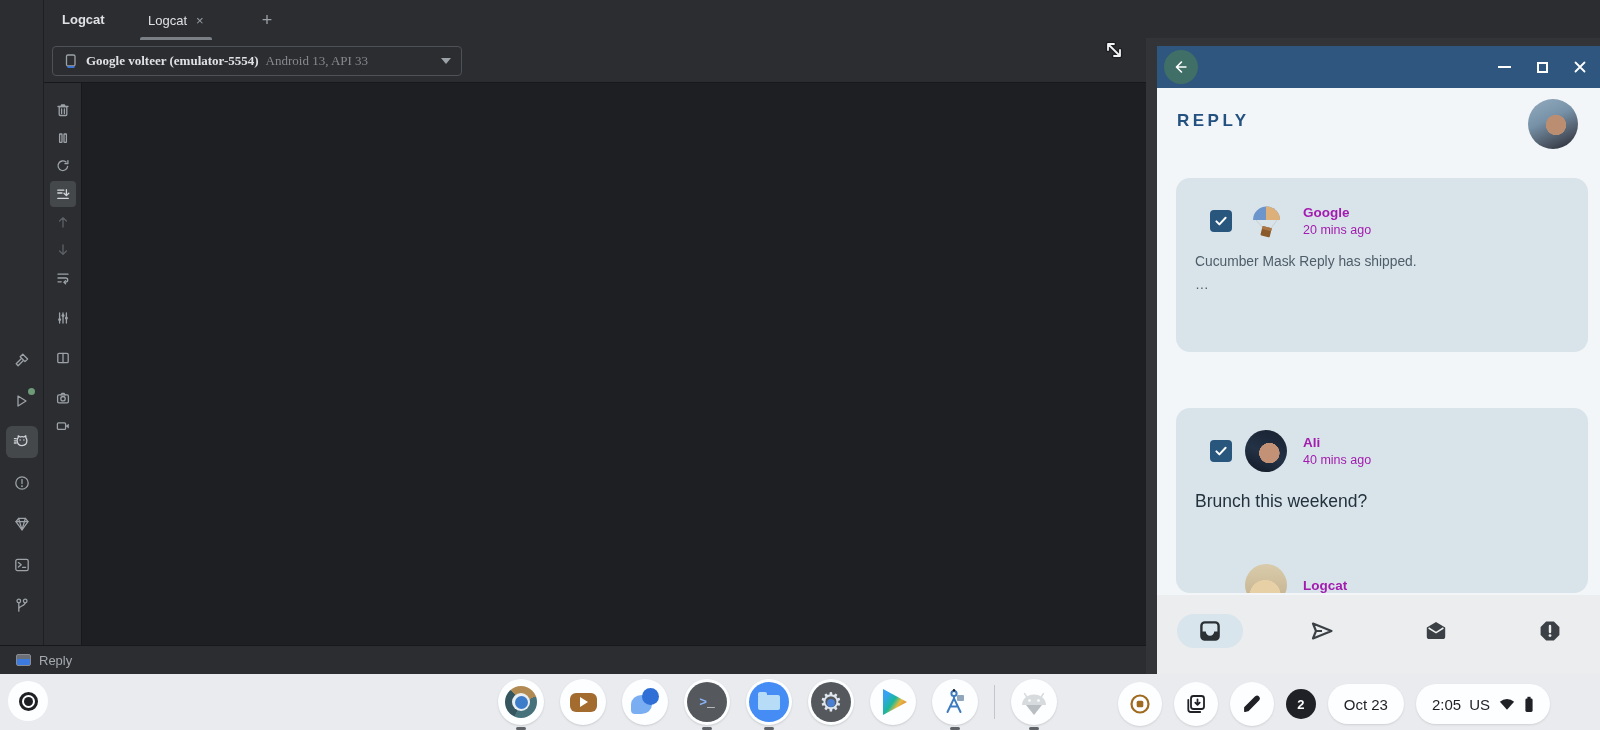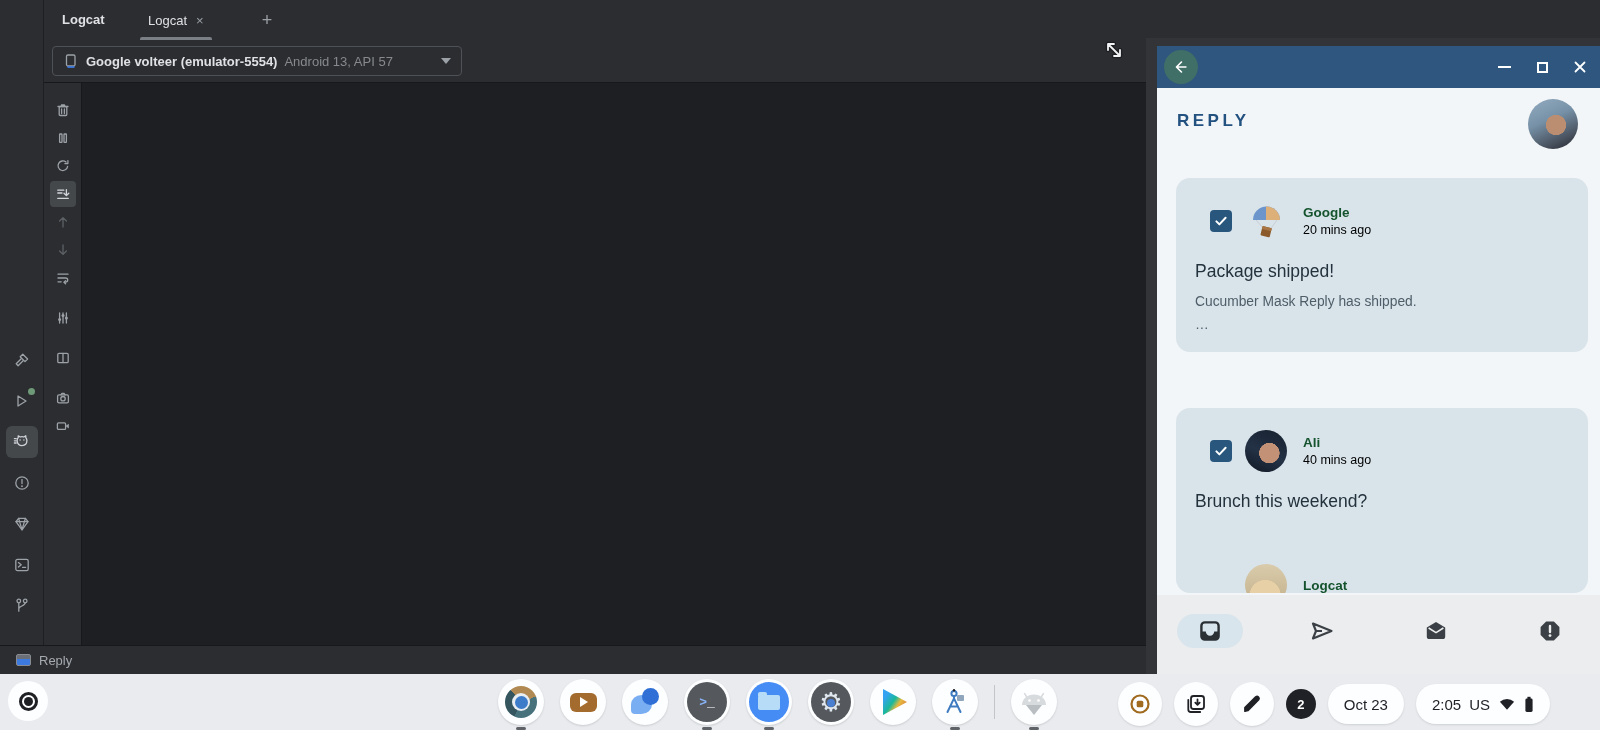--- a/index.html
+++ b/index.html
@@ -29,7 +29,7 @@
   #new-tab { position:absolute; left:205px; top:0; height:40px; width:36px; color:#9ba0a6;
     font-size:18px; display:flex; align-items:center; justify-content:center; }
   #log-toolbar-row { position:absolute; left:44px; top:40px; right:0; height:43px;
-    background:#2b2d30; border-bottom:1px solid #17181b; }
+    background:#2b2d30; border-bottom:1px solid #17181b;font-family:Liberation Serif, serif; }
   #device-select { position:absolute; left:8px; top:6px; width:410px; height:30px;
     background:#2b2d30; border:1px solid #4e5157; border-radius:4px; display:flex;
     align-items:center; padding:0 10px; gap:7px; }

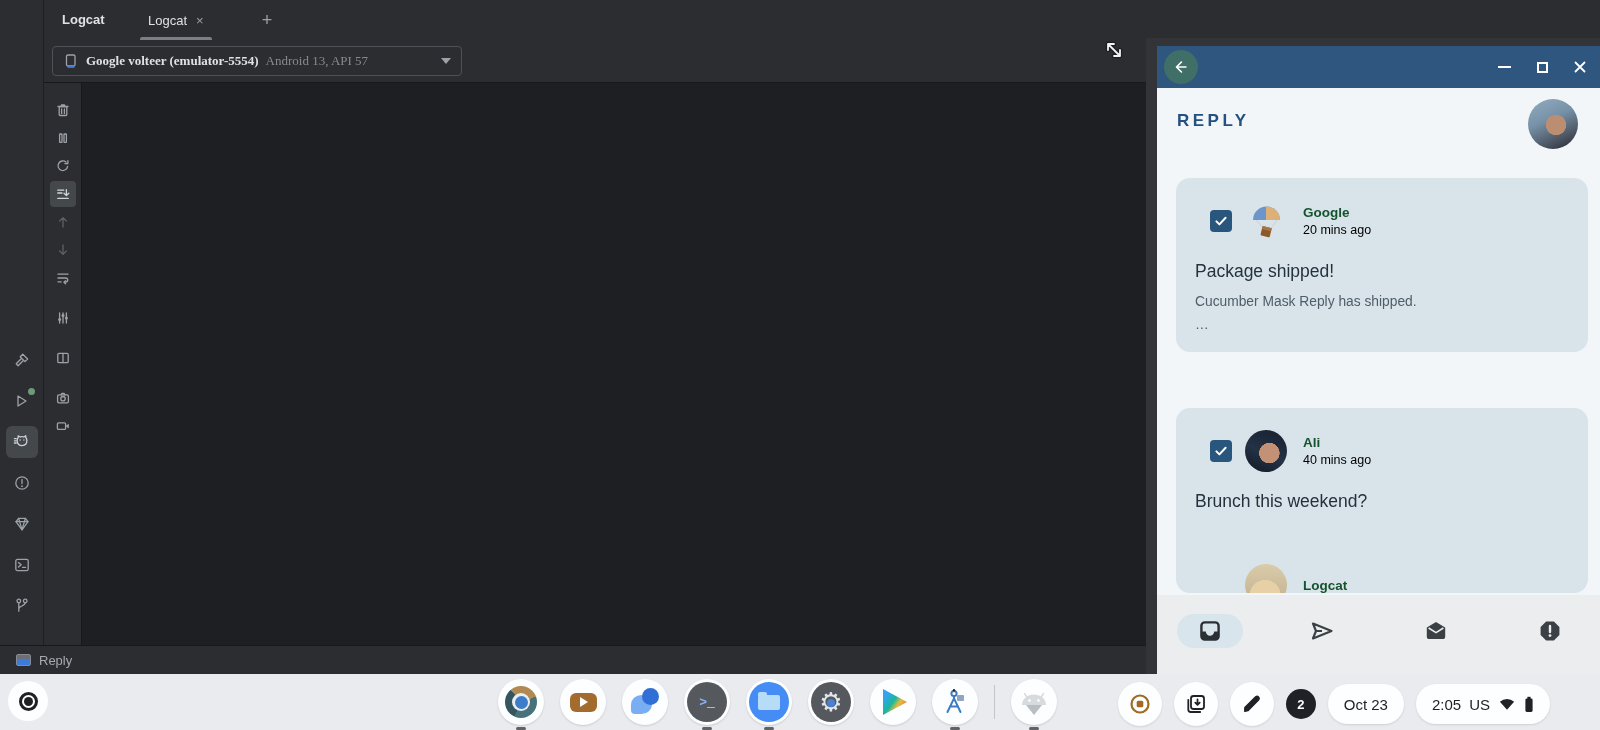--- a/index.html
+++ b/index.html
@@ -183,7 +183,7 @@
           </svg>
         </span>
         <span id="device-name">Google volteer (emulator-5554)</span>
-        <span id="device-api">Android 13, API 57</span>
+        <span id="device-api">Android 13, API 33</span>
         <span id="device-chevron"></span>
       </div>
     </div>

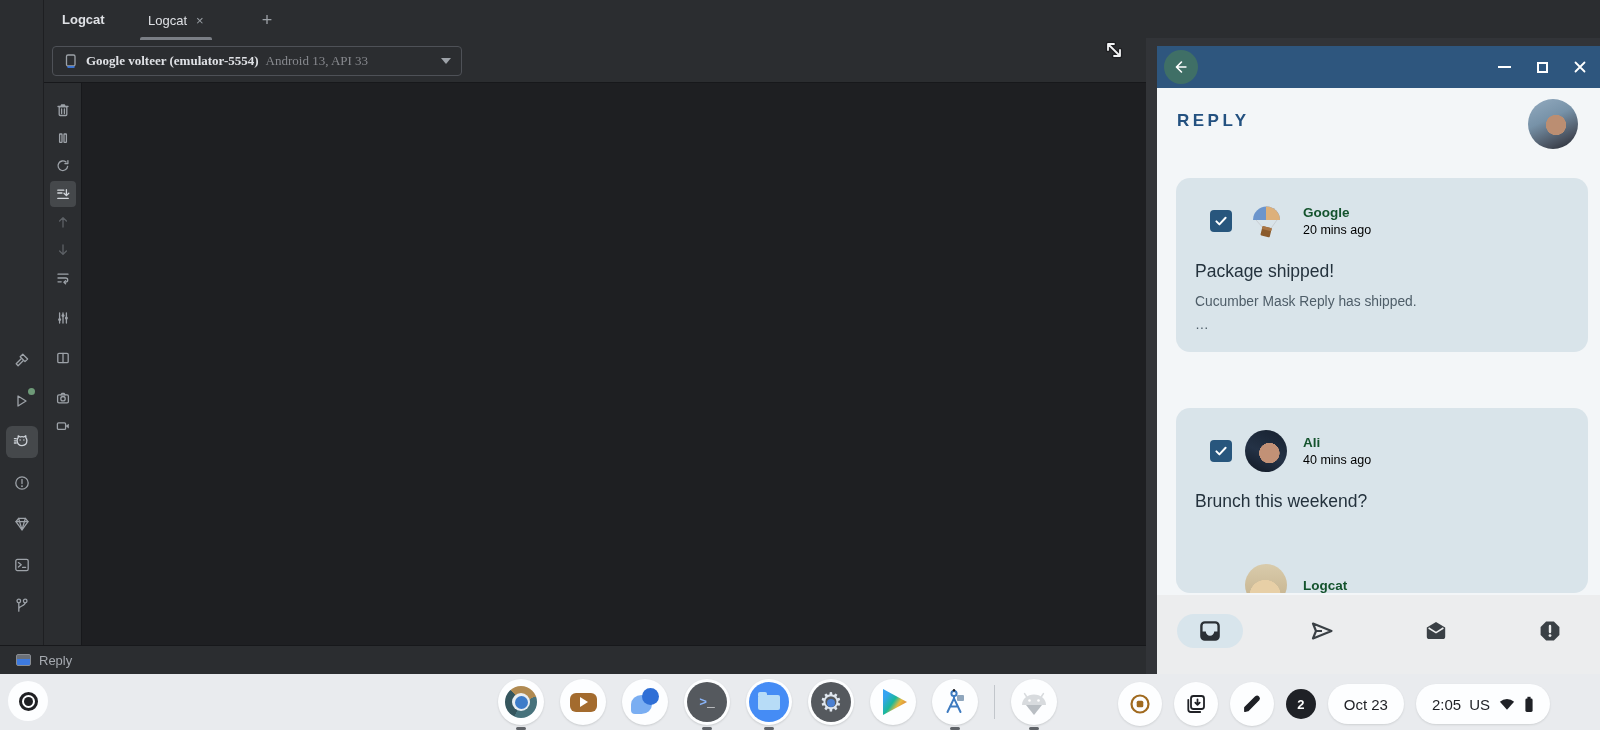--- a/index.html
+++ b/index.html
@@ -90,7 +90,7 @@
   .av-allison { background: radial-gradient(circle at 48% 75%, #e7cfa6 0 40%, rgba(0,0,0,0) 41%),
       linear-gradient(180deg, #d9cbab 0%, #c3b08b 100%); }
   .who { margin-left:16px; }
-  .who .nm { font-size:13.5px; font-weight:bold; color:#14532d; }
+  .who .nm { font-size:13.5px; font-weight:bold; color:#a21caf; }
   .who .tm { font-size:12.5px; color:#000000; margin-top:3px; }
   .subject { margin:19px 0 0 19px; font-size:17.5px; color:#24323d; }
   .body { margin:9px 20px 0 19px; font-size:13.8px; color:#4e5d68; line-height:21px; }

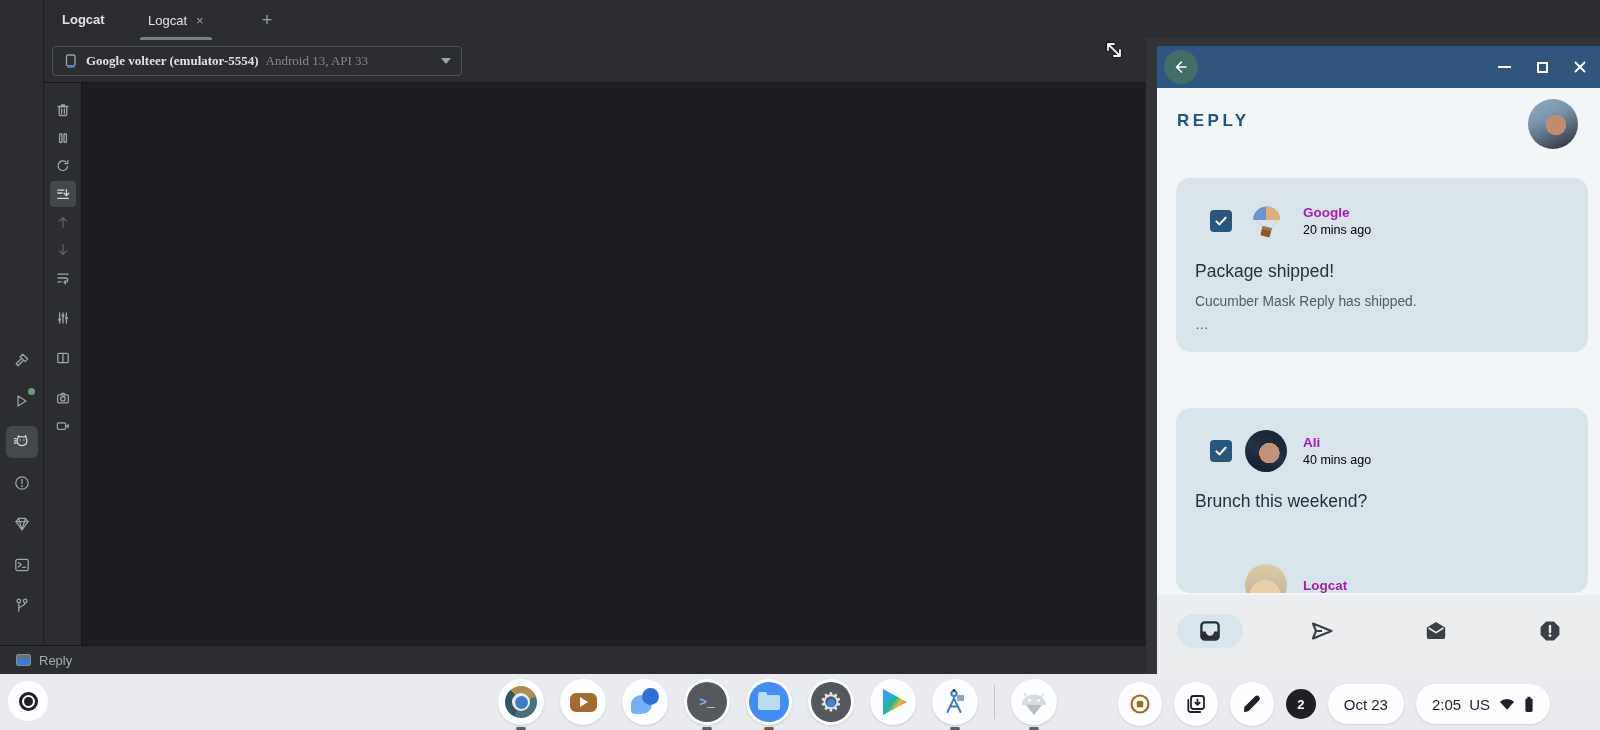--- a/index.html
+++ b/index.html
@@ -91,7 +91,7 @@
       linear-gradient(180deg, #d9cbab 0%, #c3b08b 100%); }
   .who { margin-left:16px; }
   .who .nm { font-size:13.5px; font-weight:bold; color:#a21caf; }
-  .who .tm { font-size:12.5px; color:#000000; margin-top:3px; }
+  .who .tm { font-size:12.5px; color:#a21caf; margin-top:3px; }
   .subject { margin:19px 0 0 19px; font-size:17.5px; color:#24323d; }
   .body { margin:9px 20px 0 19px; font-size:13.8px; color:#4e5d68; line-height:21px; }
   .more { margin:5px 0 0 19px; font-size:13.8px; color:#4e5d68; }

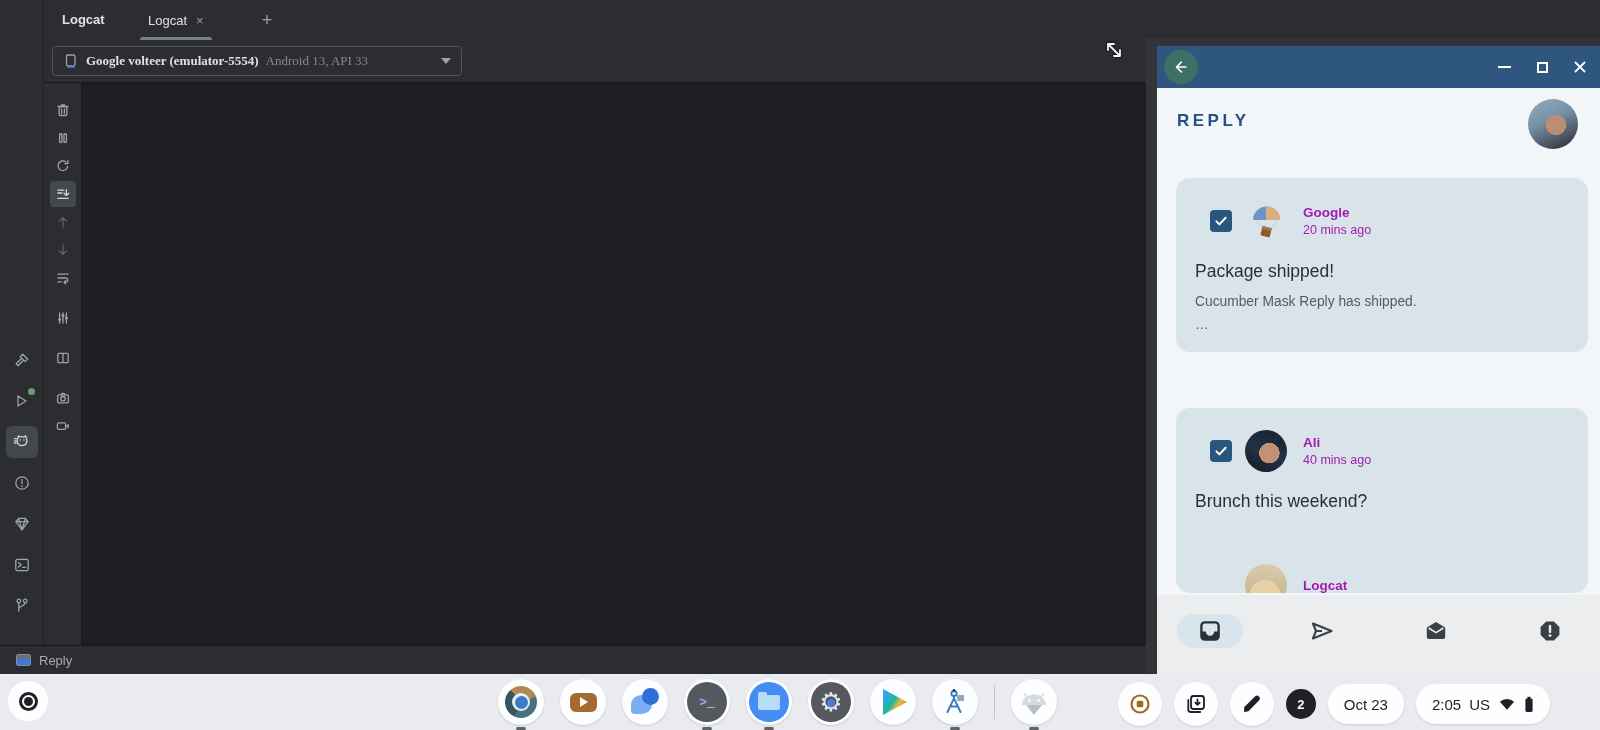--- a/index.html
+++ b/index.html
@@ -415,7 +415,6 @@
                 <div class="tm">20 mins ago</div>
               </div>
             </div>
-            <div class="subject">Package shipped!</div>
             <div class="body">Cucumber Mask Reply has shipped.</div>
             <div class="more">…</div>
           </div>

